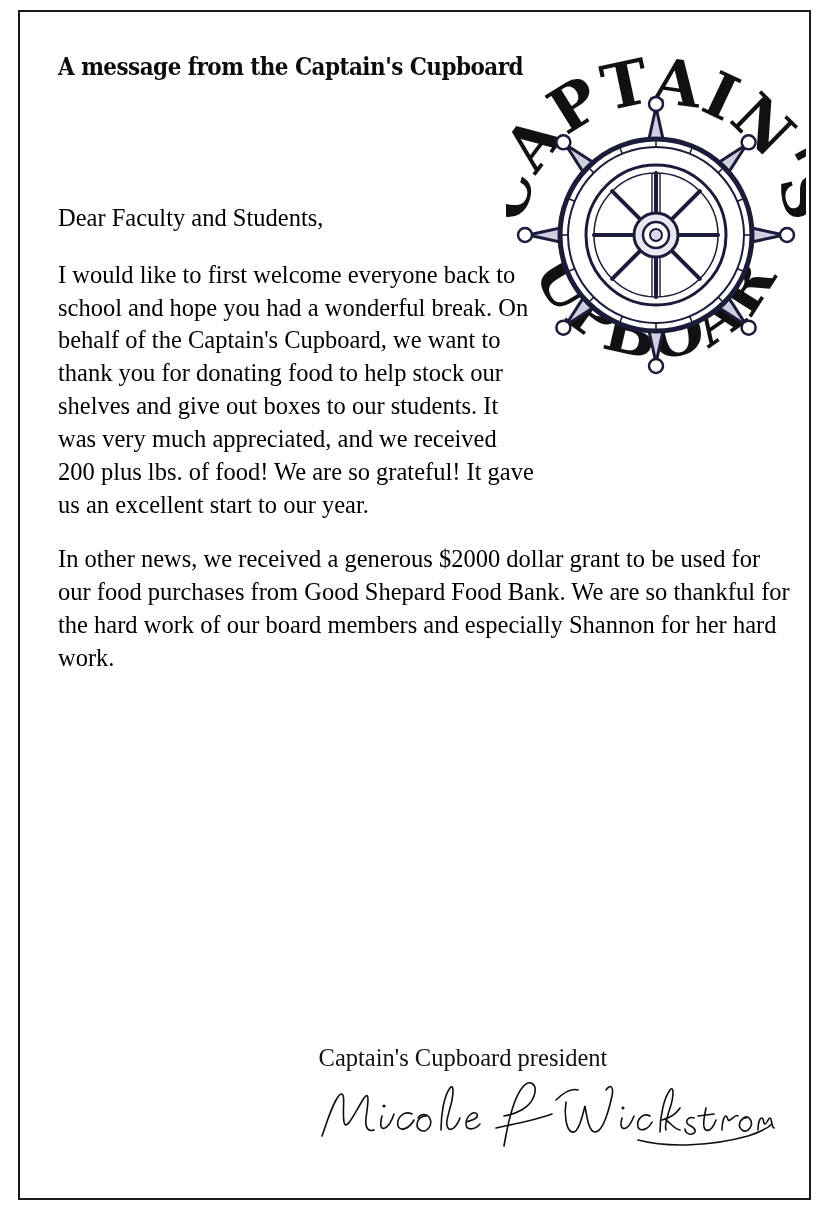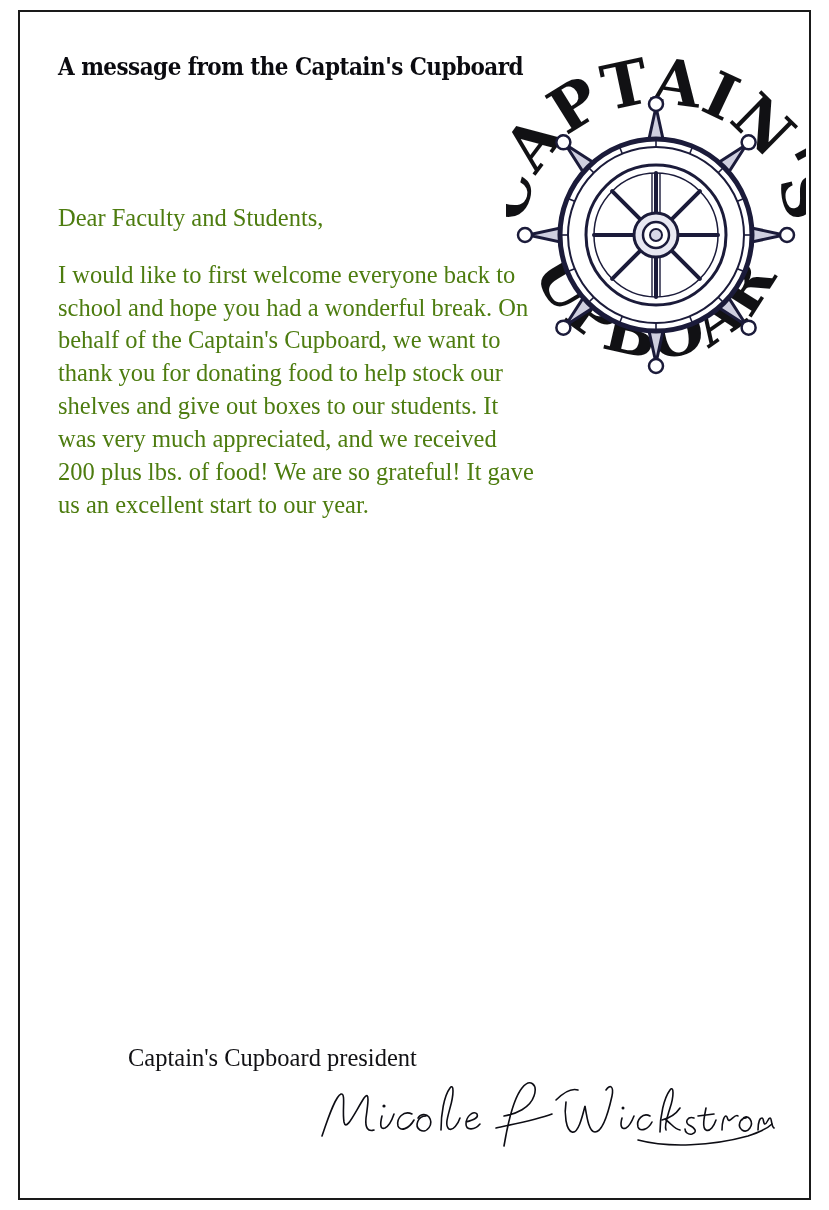--- a/index.html
+++ b/index.html
@@ -67,7 +67,7 @@
     width: 740px;
     font-size: 24.5px;
     line-height: 1.34;
-    color: #4d7c0f;
+    color: #000000;
   }
   .letter p {
     margin: 0 0 22px 0;

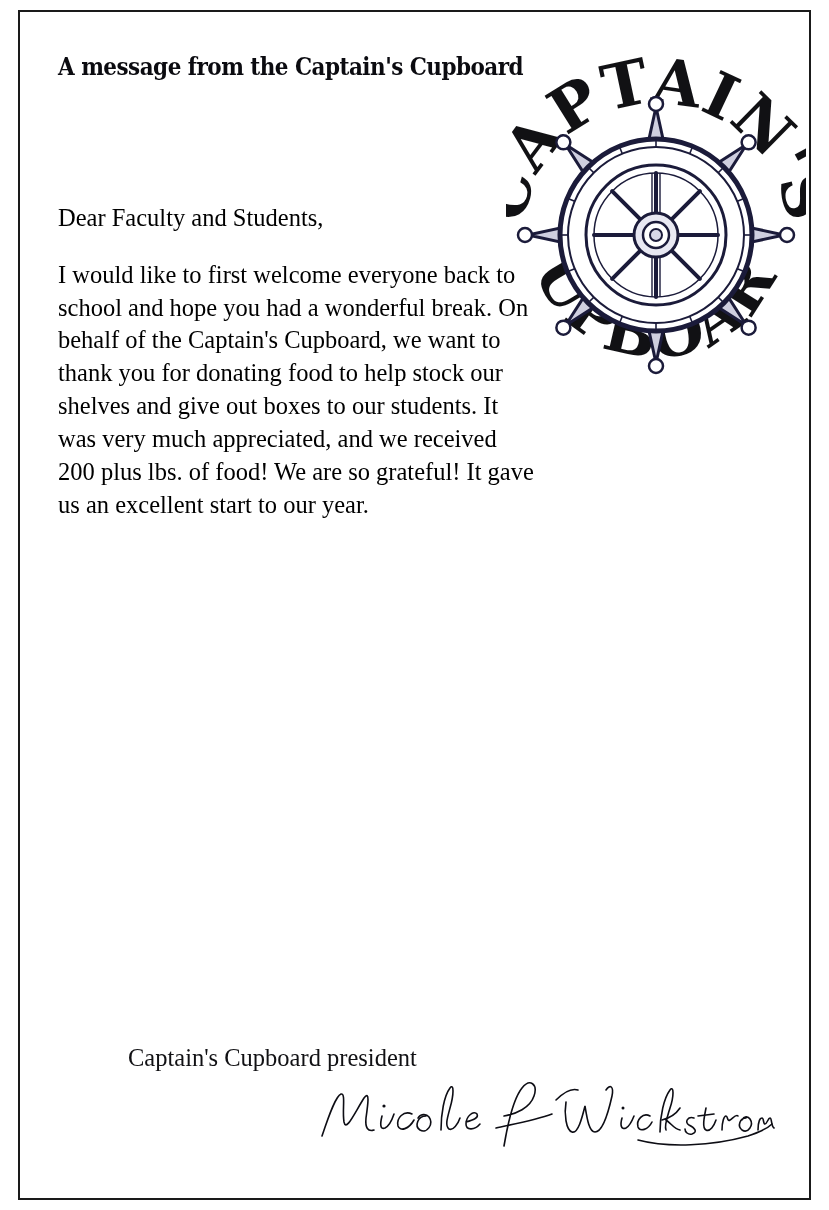--- a/index.html
+++ b/index.html
@@ -217,6 +217,7 @@
         <span>I would like to first welcome everyone back to school and hope you had a wonderful break. On behalf of the Captain's Cupboard, we want to thank you for donating food to help stock our shelves and give out boxes to our students. It was very much appreciated, and we received 200 plus lbs. of food! We are so grateful! It gave us an excellent start to our year.</span>
       </p>
 
+      <p>In other news, we received a generous $2000 dollar grant to be used for our food purchases from Good Shepard Food Bank. We are so thankful for the hard work of our board members and especially Shannon for her hard work.</p>
     </div>
 
     <div class="signoff">Captain's Cupboard president</div>

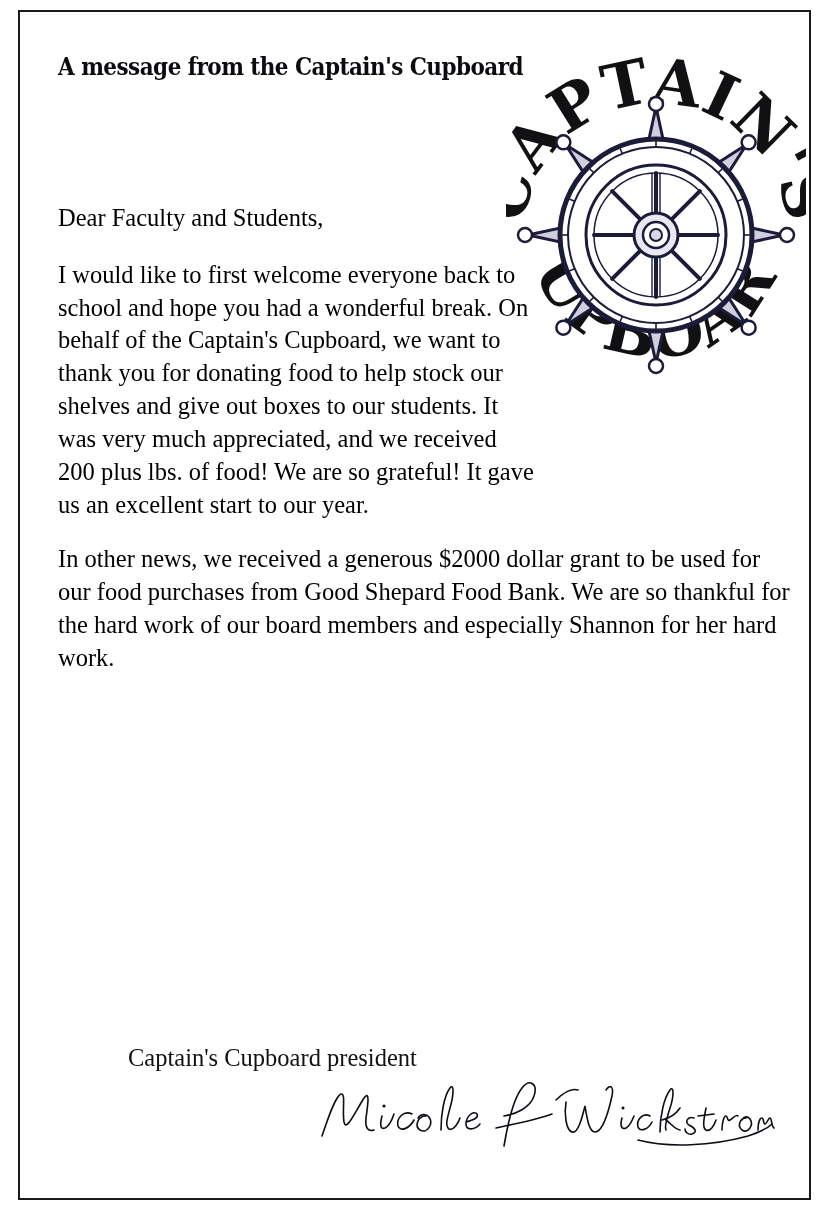--- a/index.html
+++ b/index.html
@@ -89,7 +89,7 @@
     left: 0;
     top: 1000px;
     width: 740px;
-    text-align: left;
+    text-align: center;
     font-size: 24.5px;
     color: #111114;
     padding-left: 70px;

